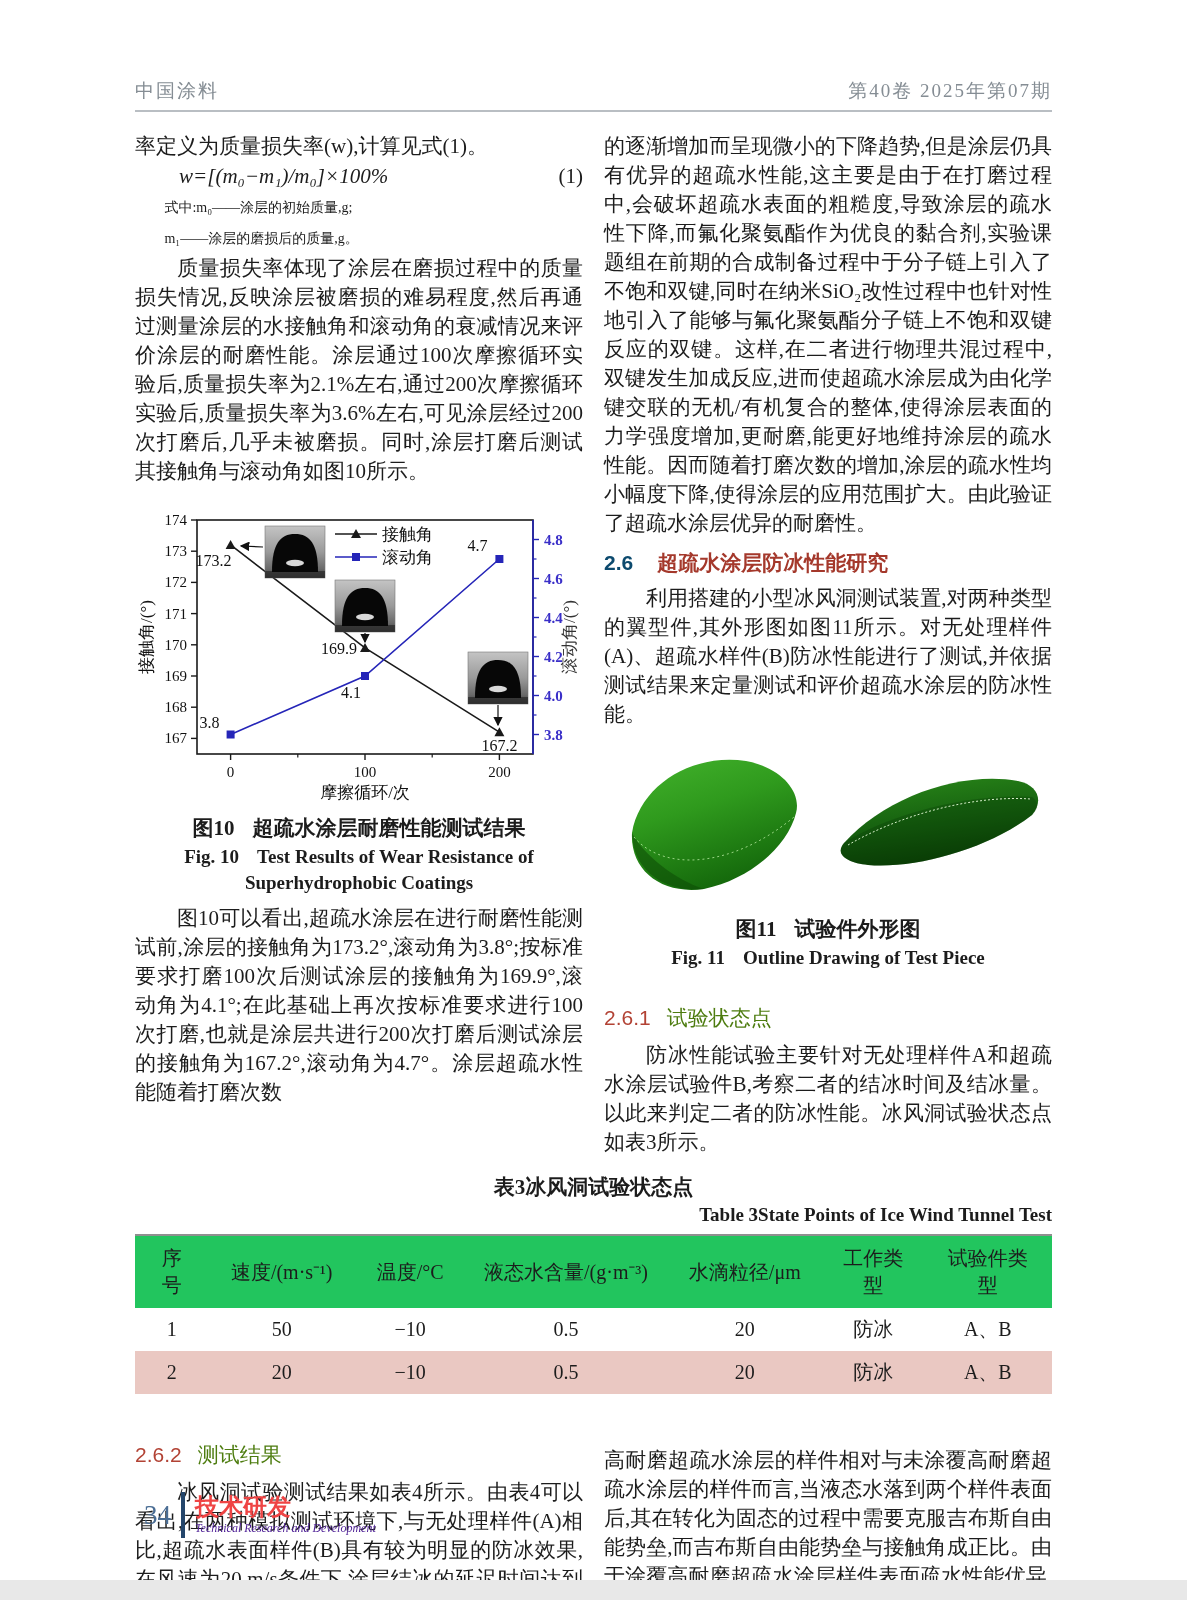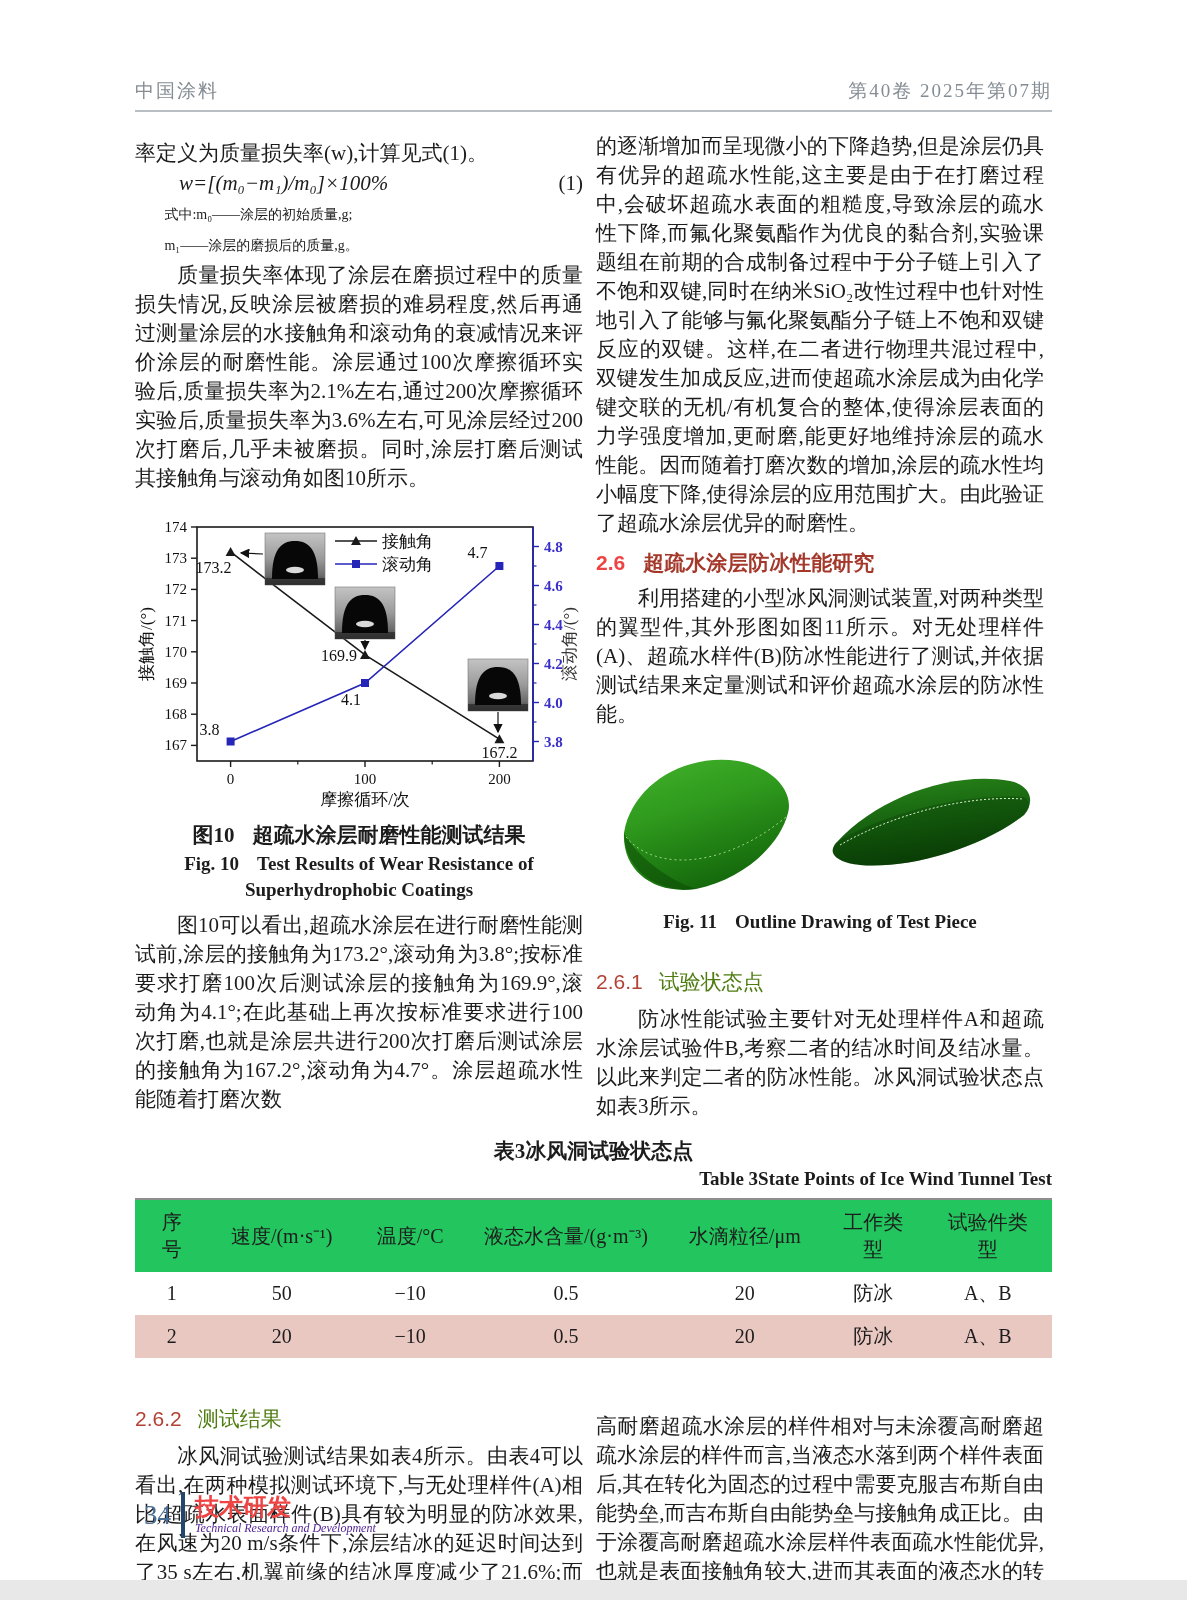--- a/index.html
+++ b/index.html
@@ -24,7 +24,7 @@
     letter-spacing:2px;
   }
   
-  .cols{display:flex;gap:13px;margin-top:20px;align-items:center;}
+  .cols{display:flex;gap:21px;margin-top:20px;}
   .col{width:448px;}
   .body-text{
     margin:0;

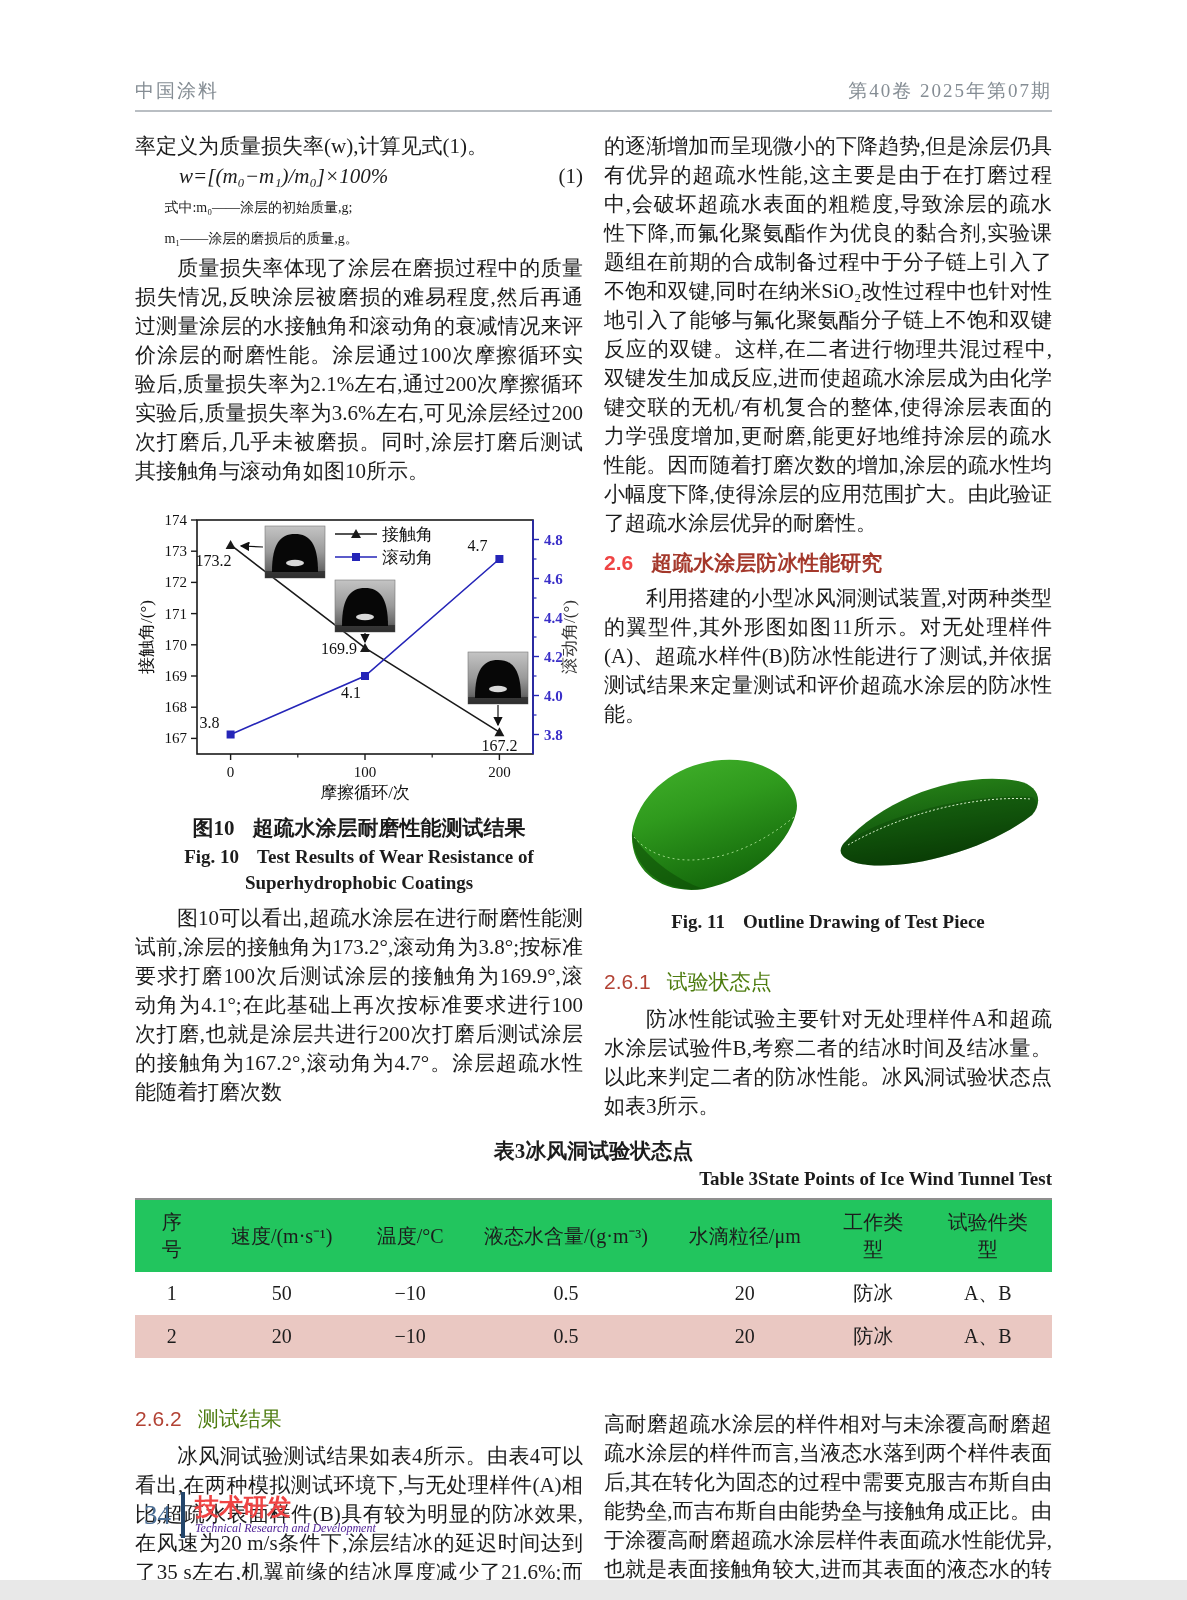--- a/index.html
+++ b/index.html
@@ -49,7 +49,7 @@
     font-size:21px;font-weight:bold;color:#a4382b;
     line-height:30px;
   }
-  .sec-h2 .sec-num{margin-right:18px;color:#ef4444;}
+  .sec-h2 .sec-num{margin-right:24px;color:#0c4a6e;}
   .sec-h3{
     margin:34px 0 8px 0;
     font-size:21px;font-weight:normal;line-height:30px;

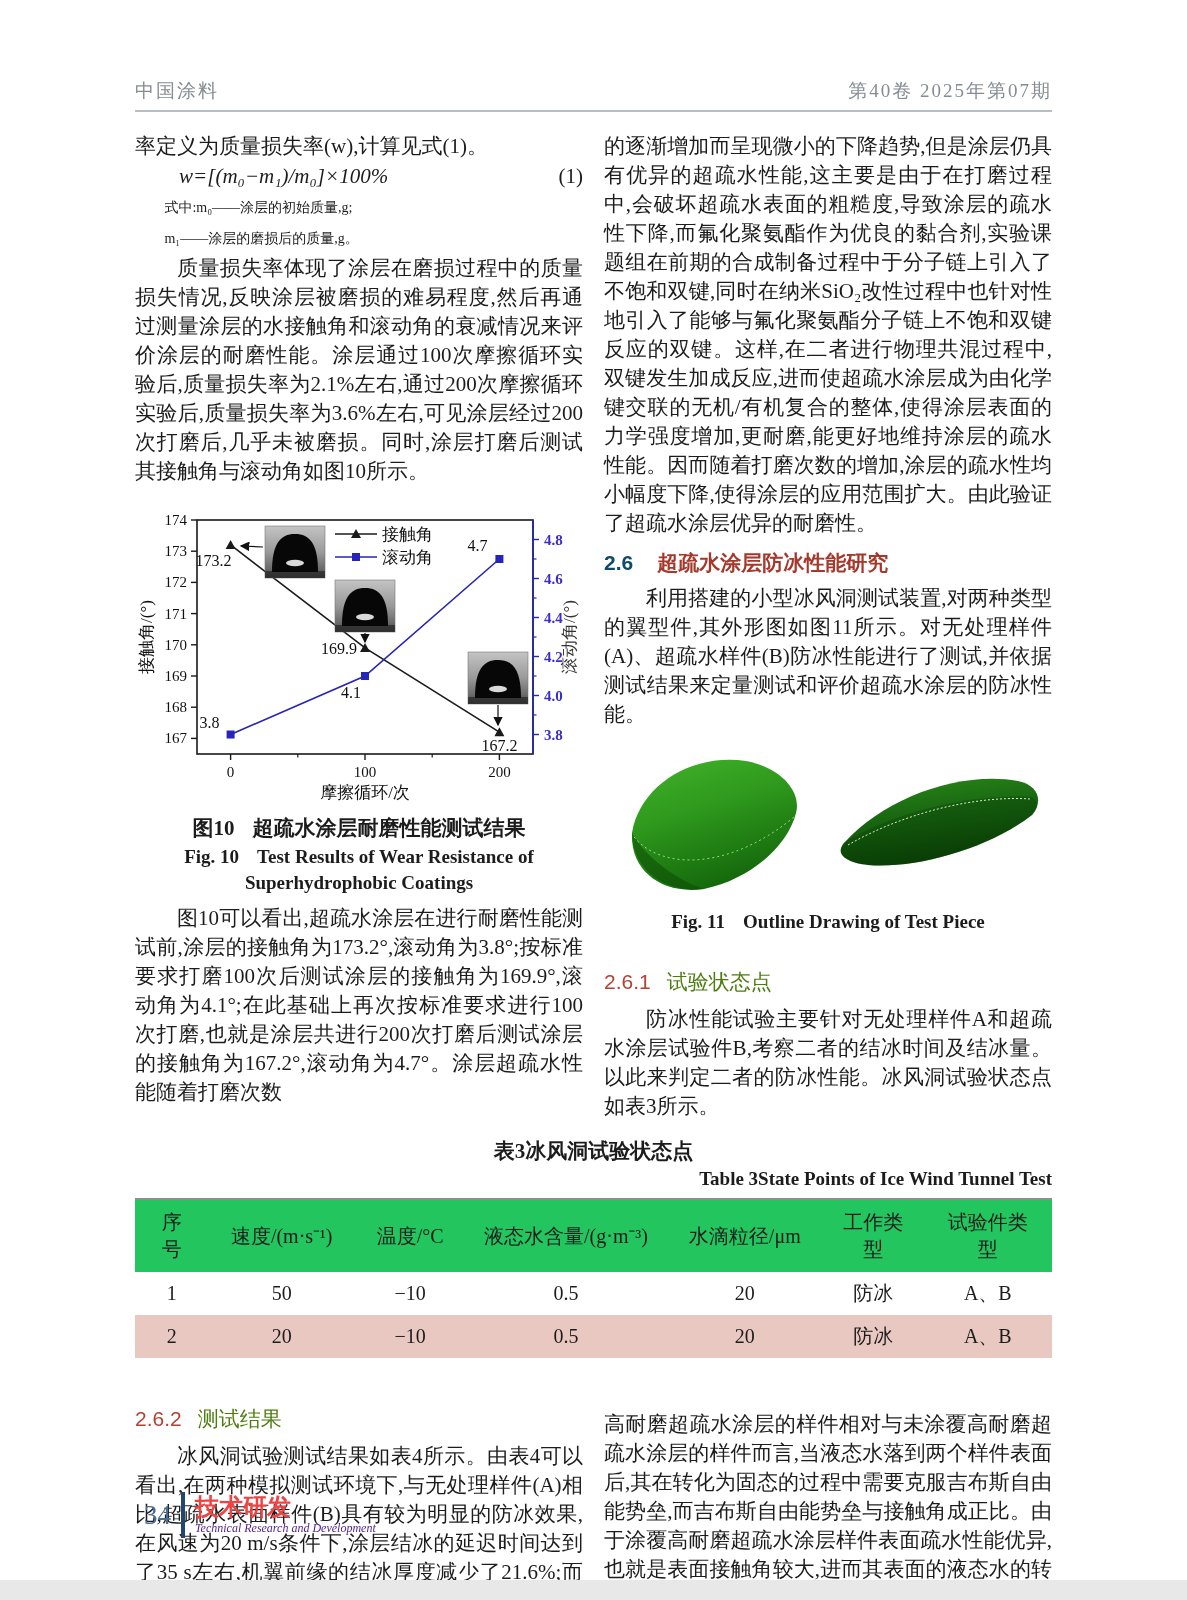--- a/index.html
+++ b/index.html
@@ -263,6 +263,7 @@
           </g>
         </svg>
         <figcaption>
+          <div class="fig-caption-cn"><span>图11</span><span class="cap-gap"></span><span>试验件外形图</span></div>
           <div class="fig-caption-en"><span>Fig. 11</span><span class="cap-gap"></span><span>Outline Drawing of Test Piece</span></div>
         </figcaption>
       </figure>

